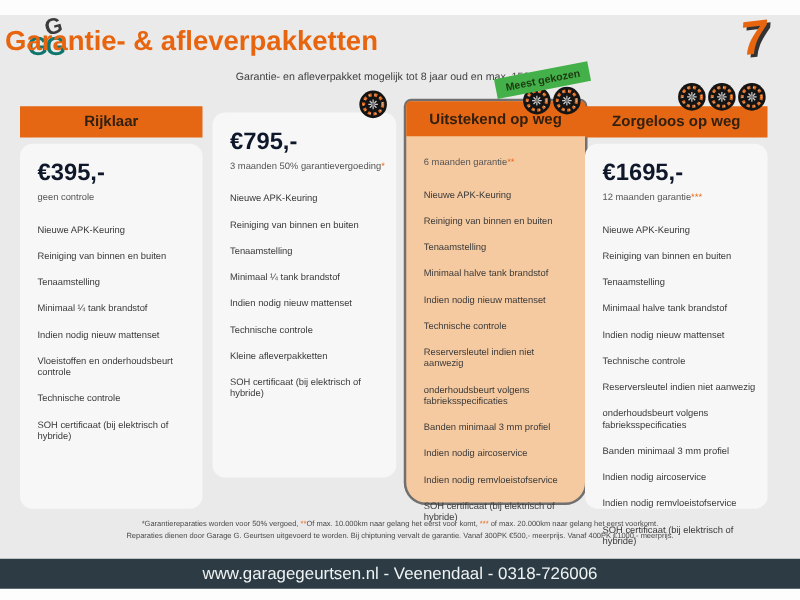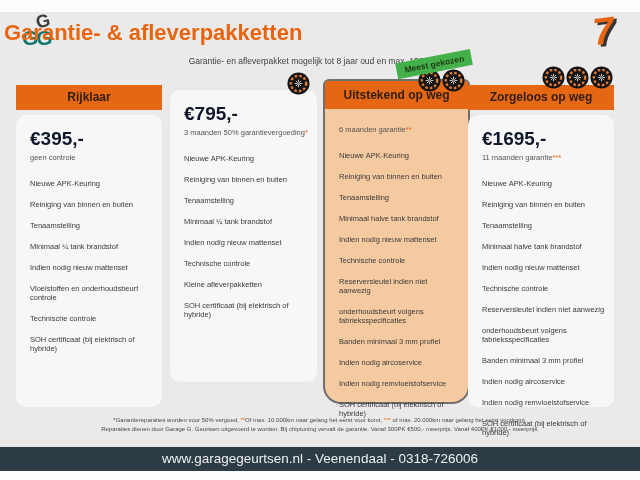--- a/index.html
+++ b/index.html
@@ -218,7 +218,7 @@
     <div class="card">
       <div class="card-inner">
         <div class="price">€1695,-</div>
-        <div class="price-note"><span>11 maanden garantie</span><span class="mark">***</span></div>
+        <div class="price-note"><span>12 maanden garantie</span><span class="mark">***</span></div>
         <ul class="features">
             <li>Nieuwe APK-Keuring</li>
             <li>Reiniging van binnen en buiten</li>

